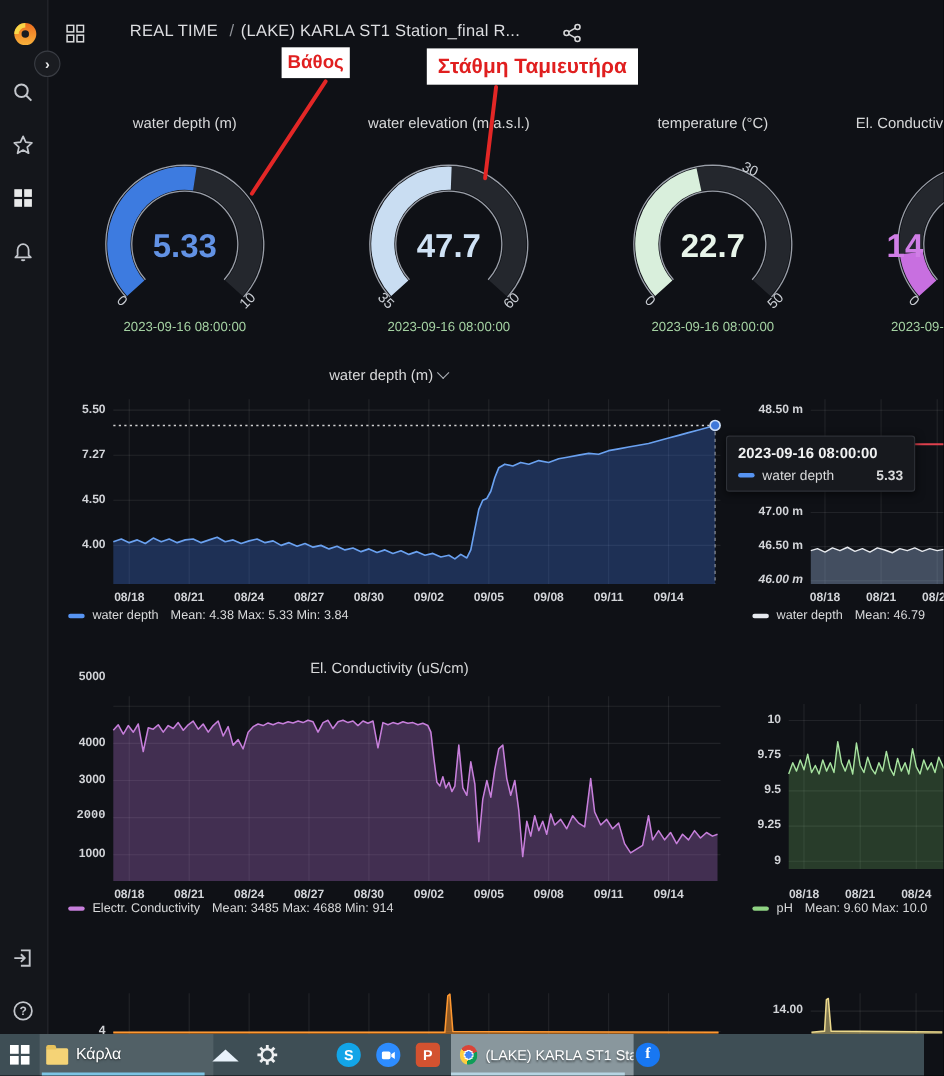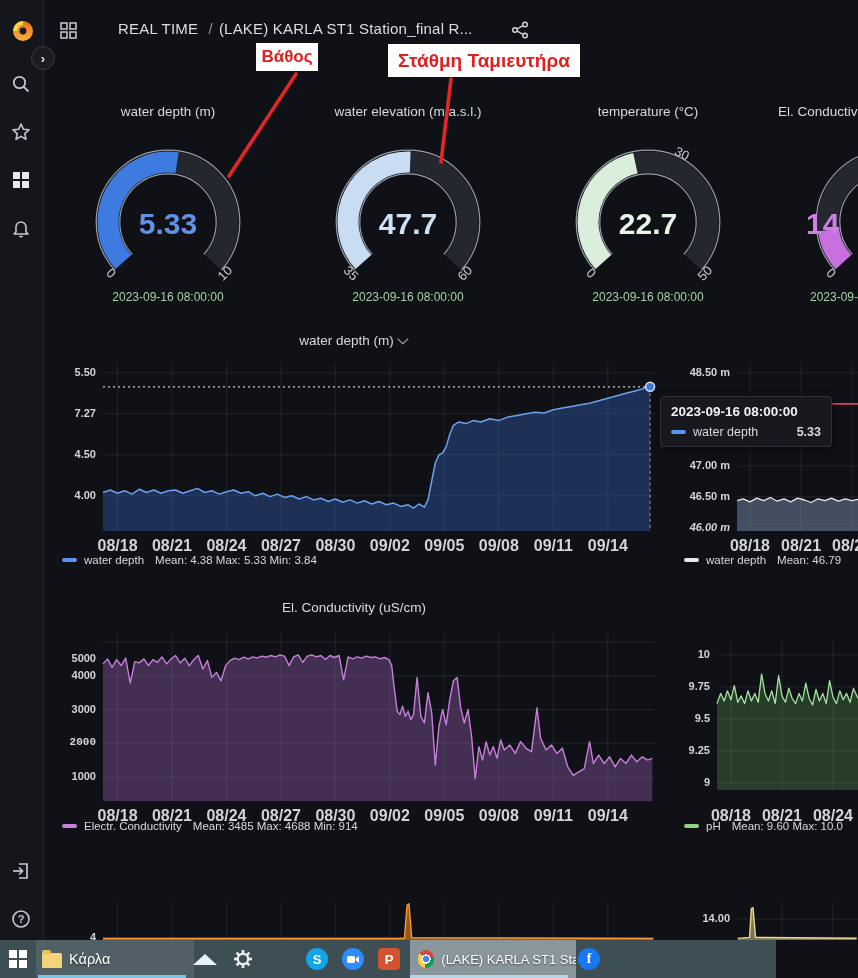--- a/index.html
+++ b/index.html
@@ -29,7 +29,7 @@
   .ptitle{position:absolute;left:48px;width:612px;text-align:center;font-size:13.5px;font-weight:500;color:#d8d9da;z-index:2;}
   .caret{display:inline-block;width:7px;height:7px;border-left:1.6px solid #aeb2b8;border-bottom:1.6px solid #aeb2b8;
          transform:rotate(-45deg) translateY(-3px);margin-left:7px;}
-  .xlab{position:absolute;width:52px;text-align:center;font-size:16px;font-weight:600;color:#d2d4d8;z-index:2;}
+  .xlab{position:absolute;width:52px;text-align:center;font-size:11px;font-weight:600;color:#d2d4d8;z-index:2;}
   .ylab{position:absolute;width:70px;text-align:right;font-size:11px;font-weight:600;color:#d2d4d8;z-index:2;}
   .legend{position:absolute;display:flex;align-items:center;gap:7px;font-size:11.5px;color:#d8d9da;z-index:2;white-space:nowrap;}
   .swatch{display:inline-block;width:15px;height:4px;border-radius:2px;}

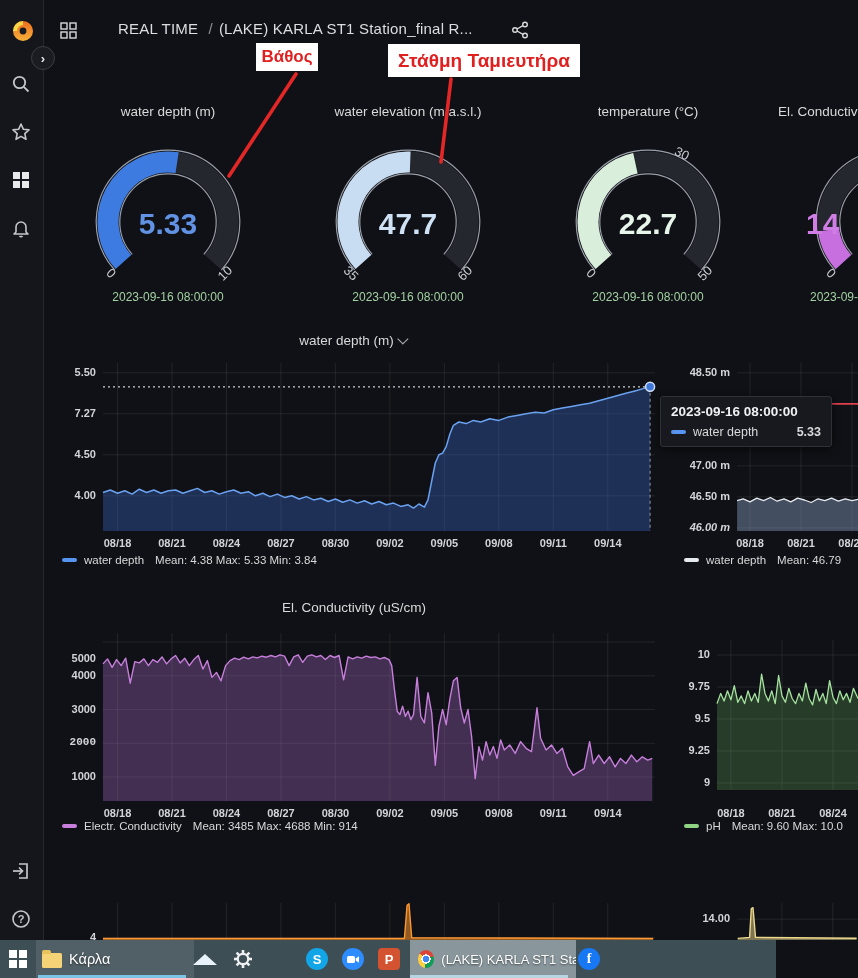--- a/index.html
+++ b/index.html
@@ -394,7 +394,7 @@
     <div class="xlab" style="left: 724.01px; top: 537px;">08/18</div>
     <div class="xlab" style="left: 775.029px; top: 537px;">08/21</div>
     <div class="xlab" style="left: 826.048px; top: 537px;">08/24</div>
-    <div class="ylab" style="left: 26px; top: 652px;">5000</div>
+    <div class="ylab" style="left: 26px; top: 609px;">5000</div>
     <div class="ylab" style="left: 26px; top: 668.759px;">4000</div>
     <div class="ylab" style="left: 26px; top: 702.508px;">3000</div>
     <div class="ylab" style="left: 26px; top: 736.256px; font-family: Liberation Mono, monospace;">2000</div>

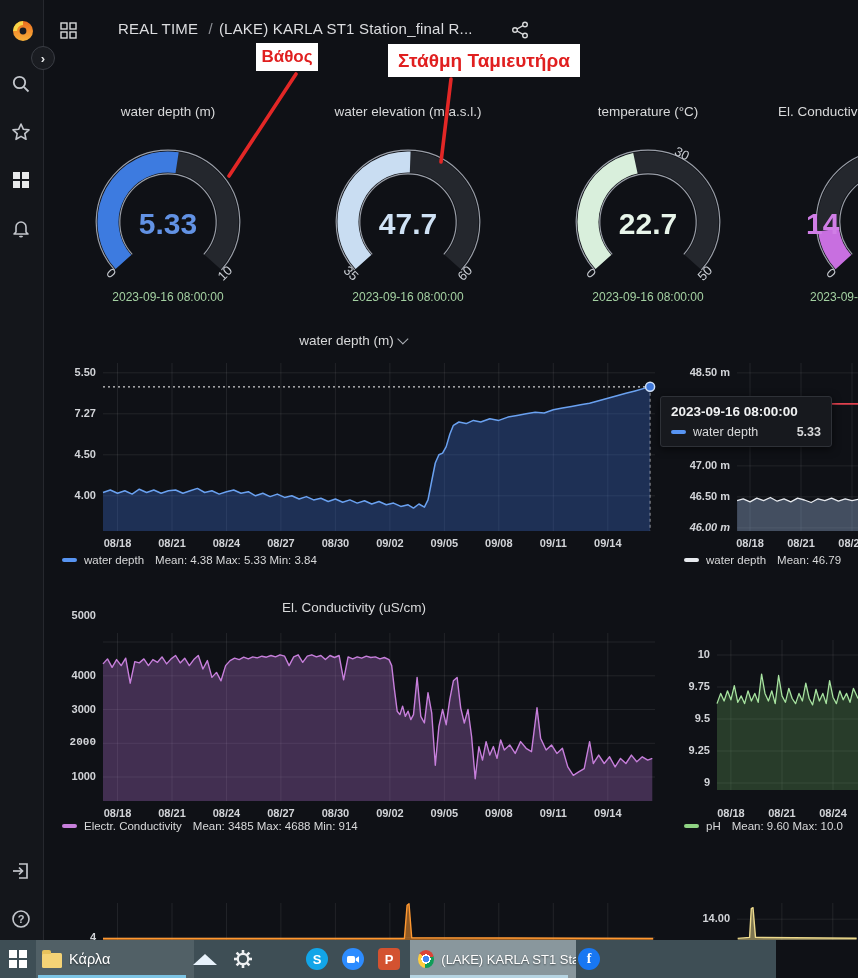--- a/index.html
+++ b/index.html
@@ -41,7 +41,7 @@
   #tooltip .tt-row{display:flex;align-items:center;gap:7px;margin-top:6px;font-size:12.5px;}
   #tooltip .tt-val{margin-left:auto;font-weight:bold;}
   
-  #taskbar{position:absolute;left:0;top:940px;width:776px;height:38px;background:#3e4e55;z-index:10;}
+  #taskbar{position:absolute;left:0;top:940px;width:840px;height:38px;background:#3e4e55;z-index:10;}
   .tb-btn{position:absolute;top:0;height:38px;display:flex;align-items:center;}
   #start-btn{left:0;width:36px;justify-content:center;}
   #karla-btn{left:36px;width:152px;background:rgba(255,255,255,0.10);padding-left:6px;gap:7px;}

